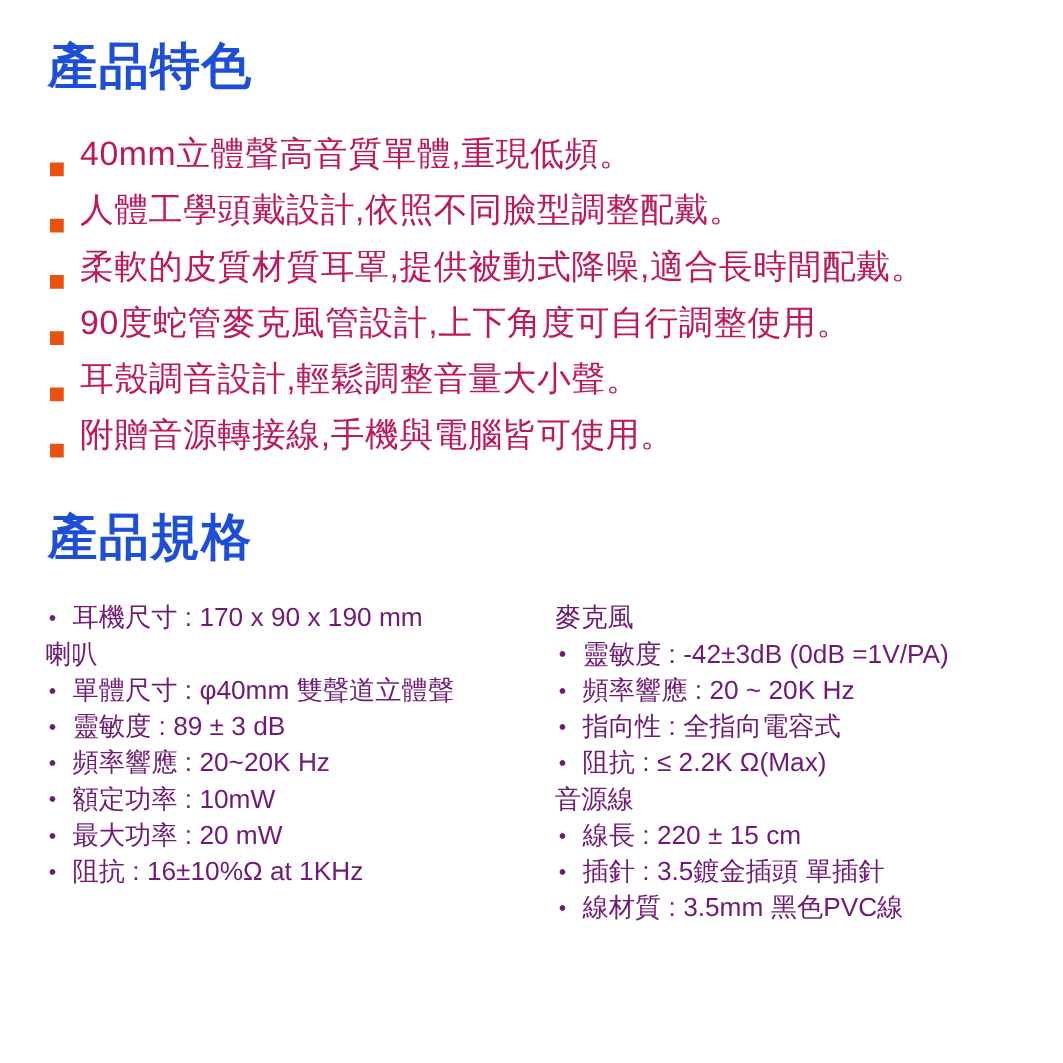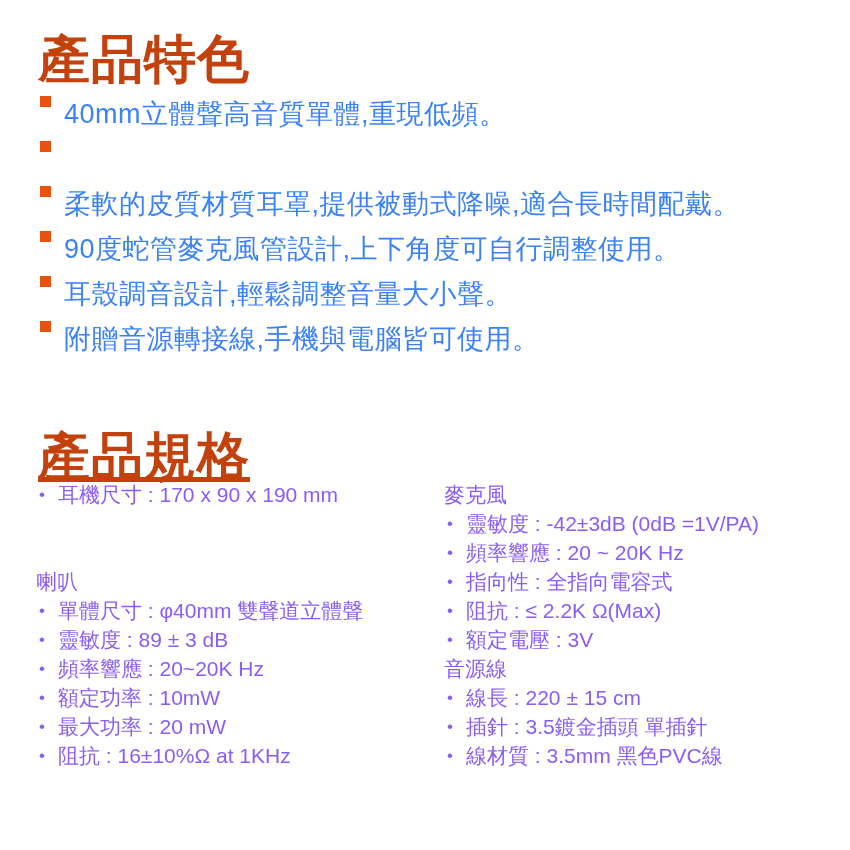--- a/index.html
+++ b/index.html
@@ -15,10 +15,10 @@
   .section-title {
     position:absolute;
     left:38px;
-    font-size:52px;
+    font-size:40px;
     font-weight:bold;
     line-height:1;
-    color:#c2410c;
+    color:#1d4ed8;
     letter-spacing:1px;
   }
   #features-title { top:33px; }

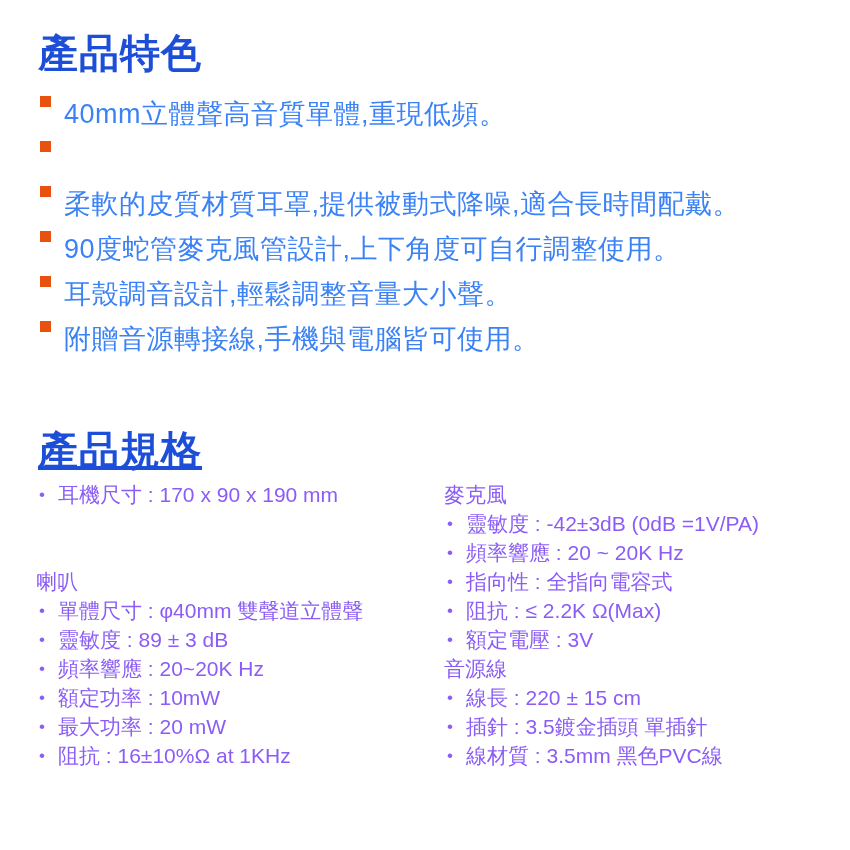--- a/index.html
+++ b/index.html
@@ -32,12 +32,12 @@
   }
   .feature-item {
     display:flex;
-    align-items:flex-start;
+    align-items:flex-end;
     height:45px;
     font-size:27px;
     letter-spacing:0.5px;
     white-space:nowrap;
-    color:#3b82f6;
+    color:#be185d;
   }
   .sq {
     width:11px;

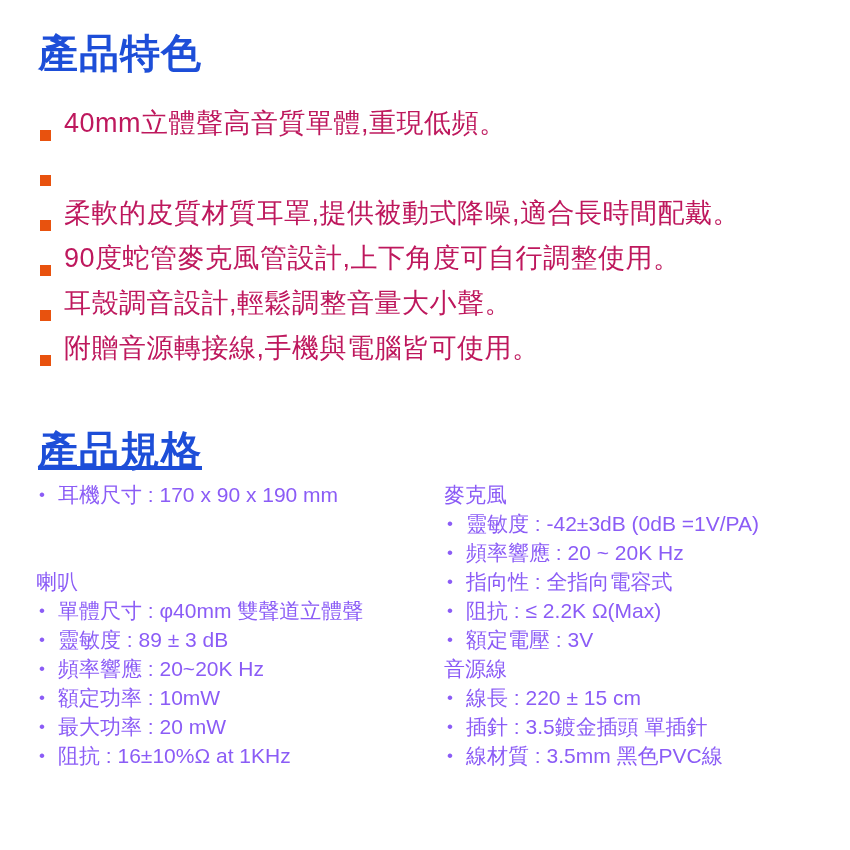--- a/index.html
+++ b/index.html
@@ -88,6 +88,7 @@
     </li>
     <li class="feature-item">
       <span class="sq"></span>
+      <span>人體工學頭戴設計,依照不同臉型調整配戴。</span>
     </li>
     <li class="feature-item">
       <span class="sq"></span>

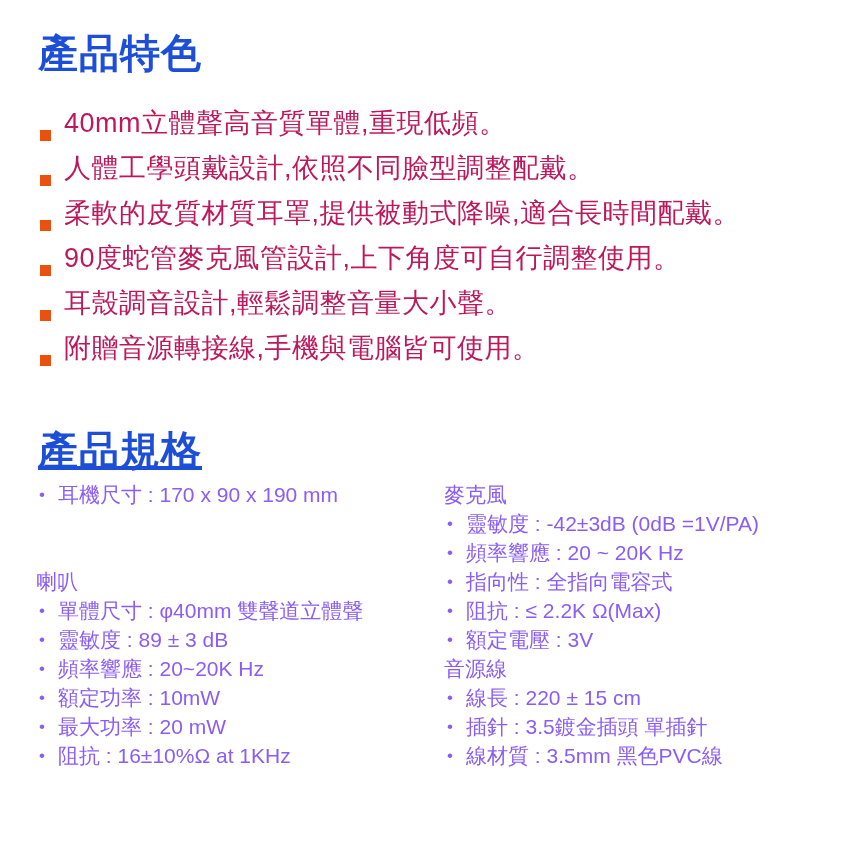--- a/index.html
+++ b/index.html
@@ -22,7 +22,7 @@
     letter-spacing:1px;
   }
   #features-title { top:33px; }
-  #specs-title   { top:430px;text-decoration:underline; }
+  #specs-title   { top:410px; }
 
   .features {
     position:absolute;

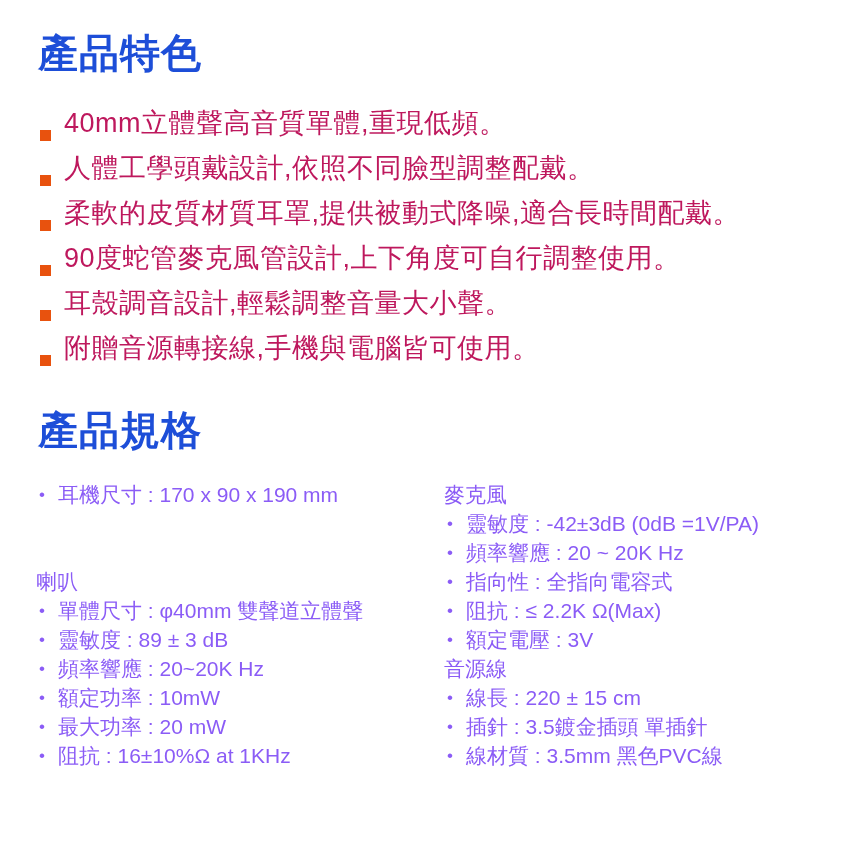--- a/index.html
+++ b/index.html
@@ -53,7 +53,7 @@
     width:405px;
     font-size:21px;
     line-height:29px;
-    color:#8b5cf6;
+    color:#701a75;
     white-space:nowrap;
   }
   #spec-col-left  { left:36px; }

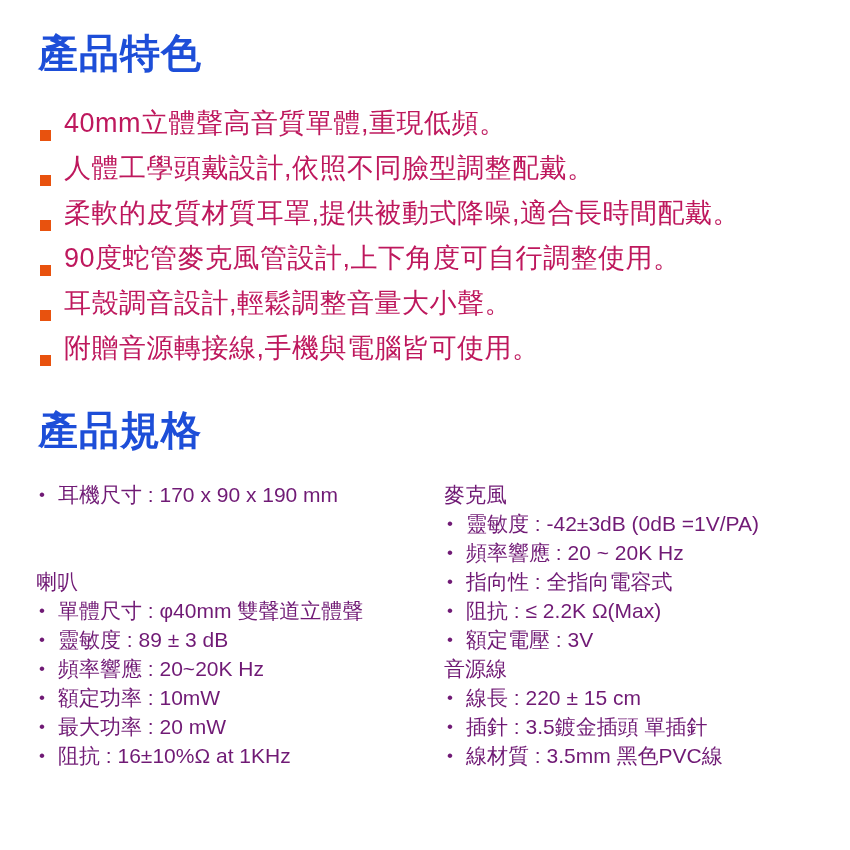--- a/index.html
+++ b/index.html
@@ -71,7 +71,7 @@
     top:0;
     font-size:17px;
   }
-  .group-speaker { margin-top:58px; }
+  .group-speaker { }
   .group-cable   { }
 </style>
 </head>

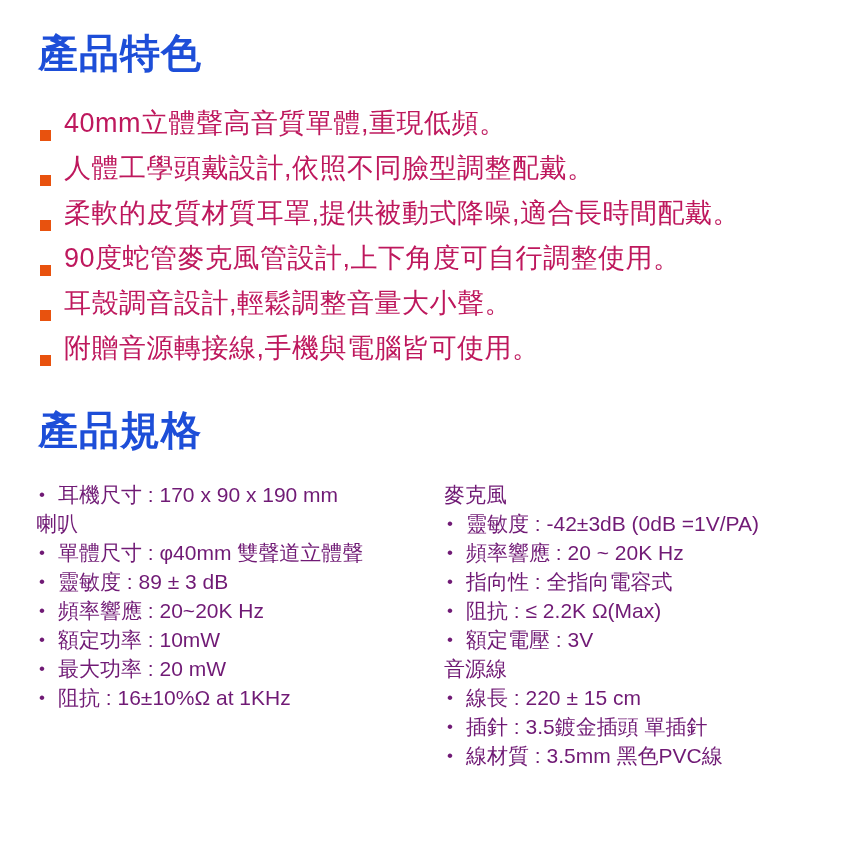--- a/index.html
+++ b/index.html
@@ -132,7 +132,6 @@
       <div class="spec-item">頻率響應 : 20 ~ 20K Hz</div>
       <div class="spec-item">指向性 : 全指向電容式</div>
       <div class="spec-item">阻抗 : ≤ 2.2K  Ω(Max)</div>
-      <div class="spec-item">額定電壓 : 3V</div>
     </div>
     <div class="group-cable">
       <div class="spec-header">音源線</div>

